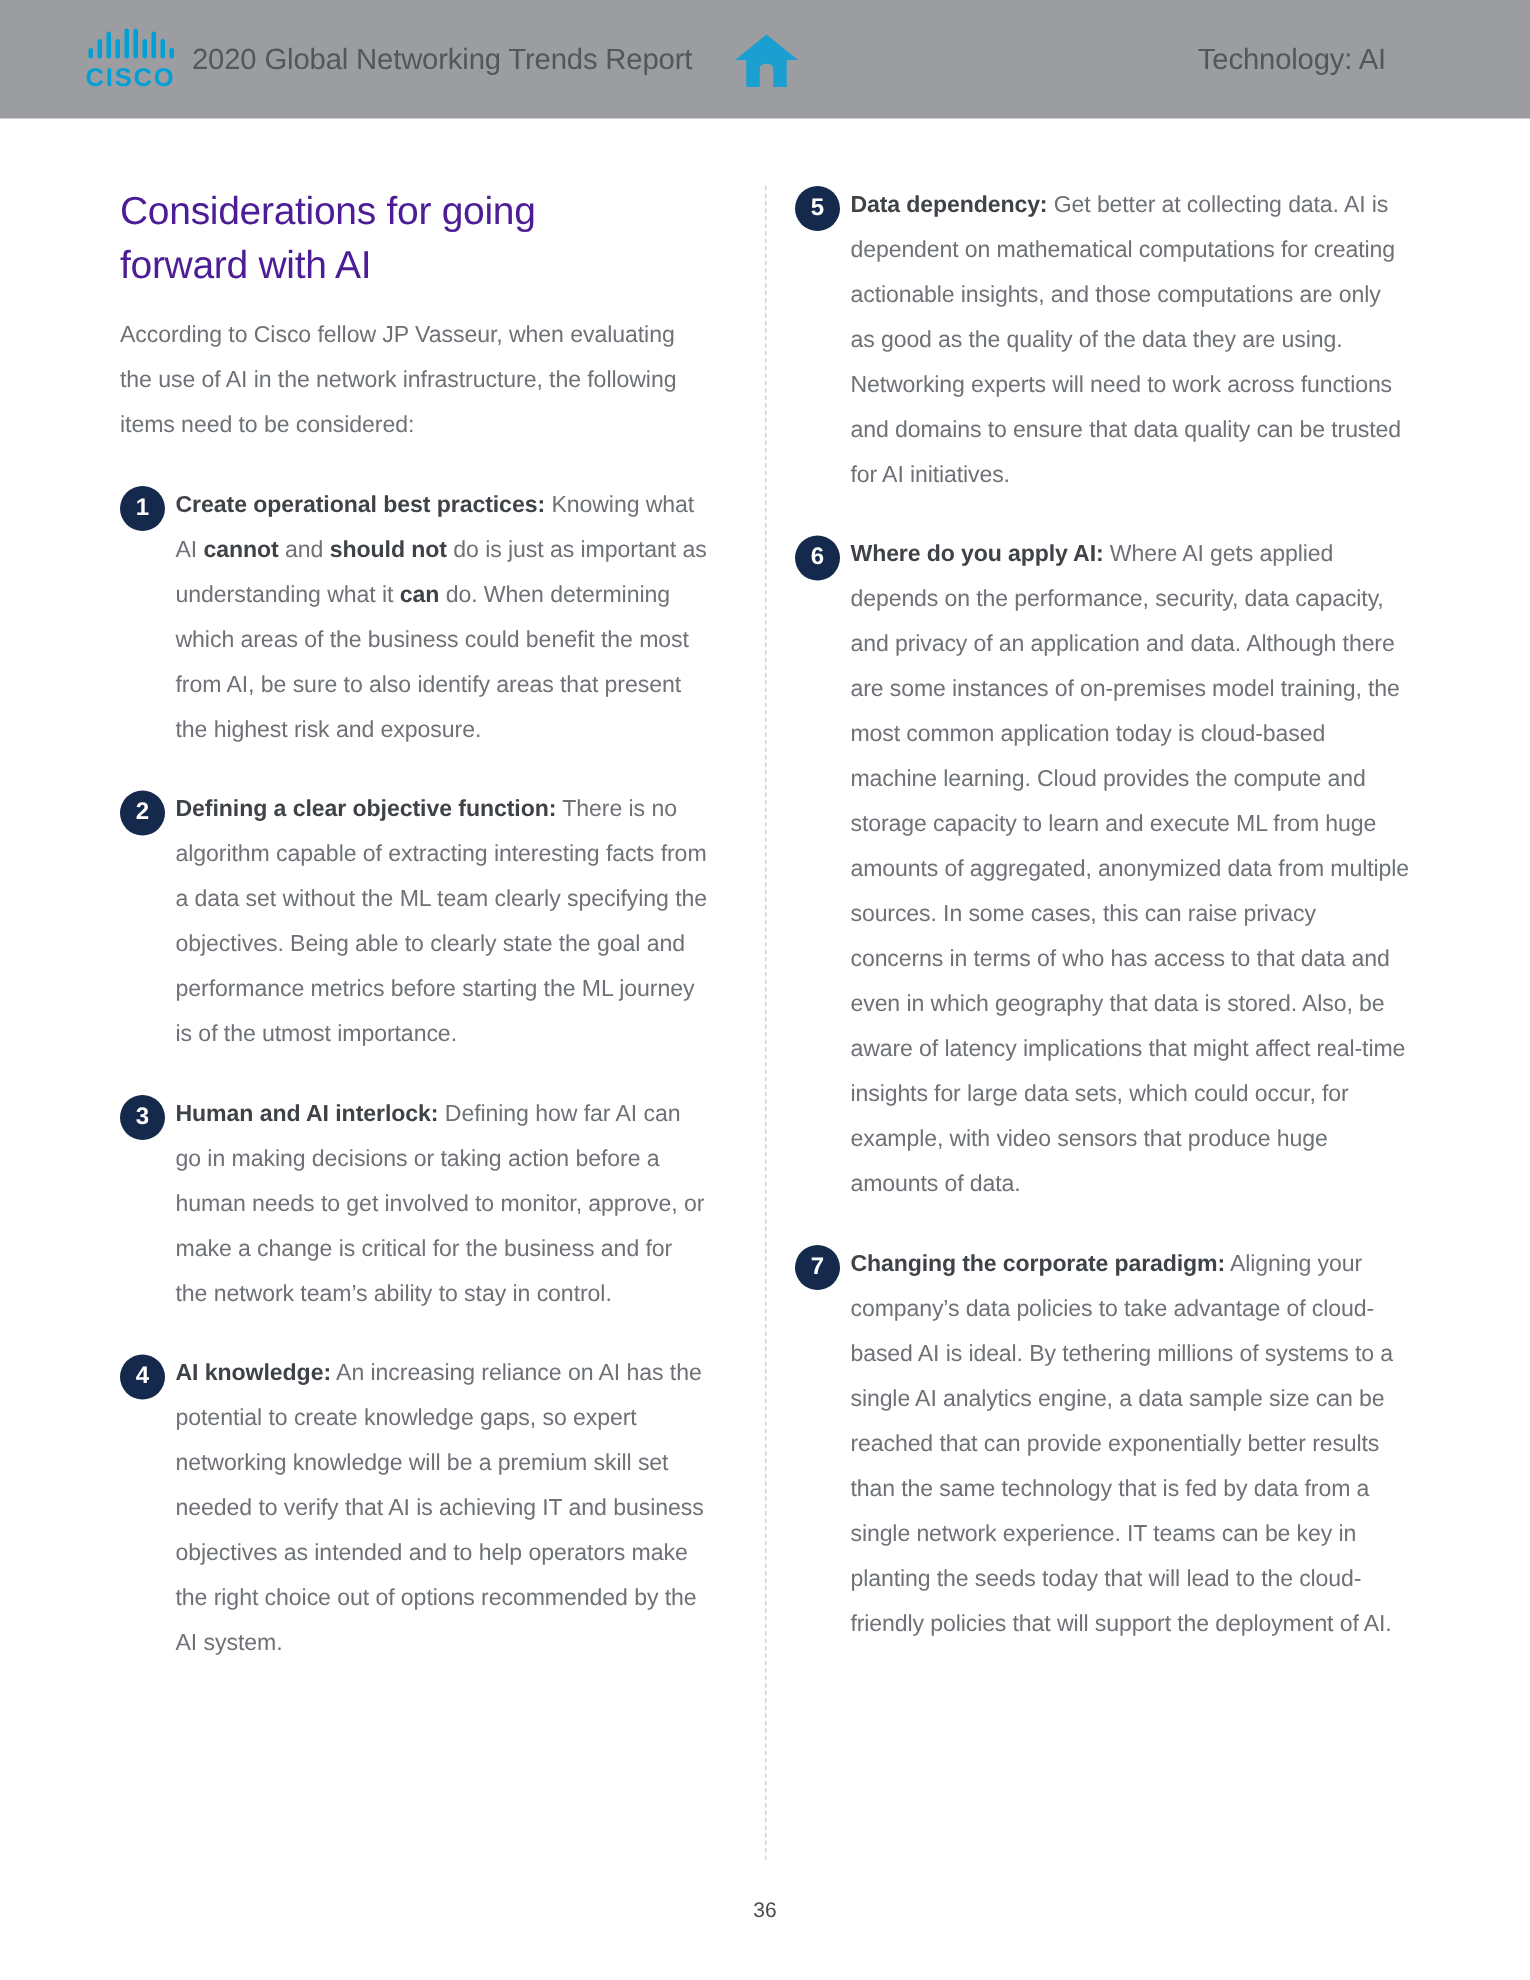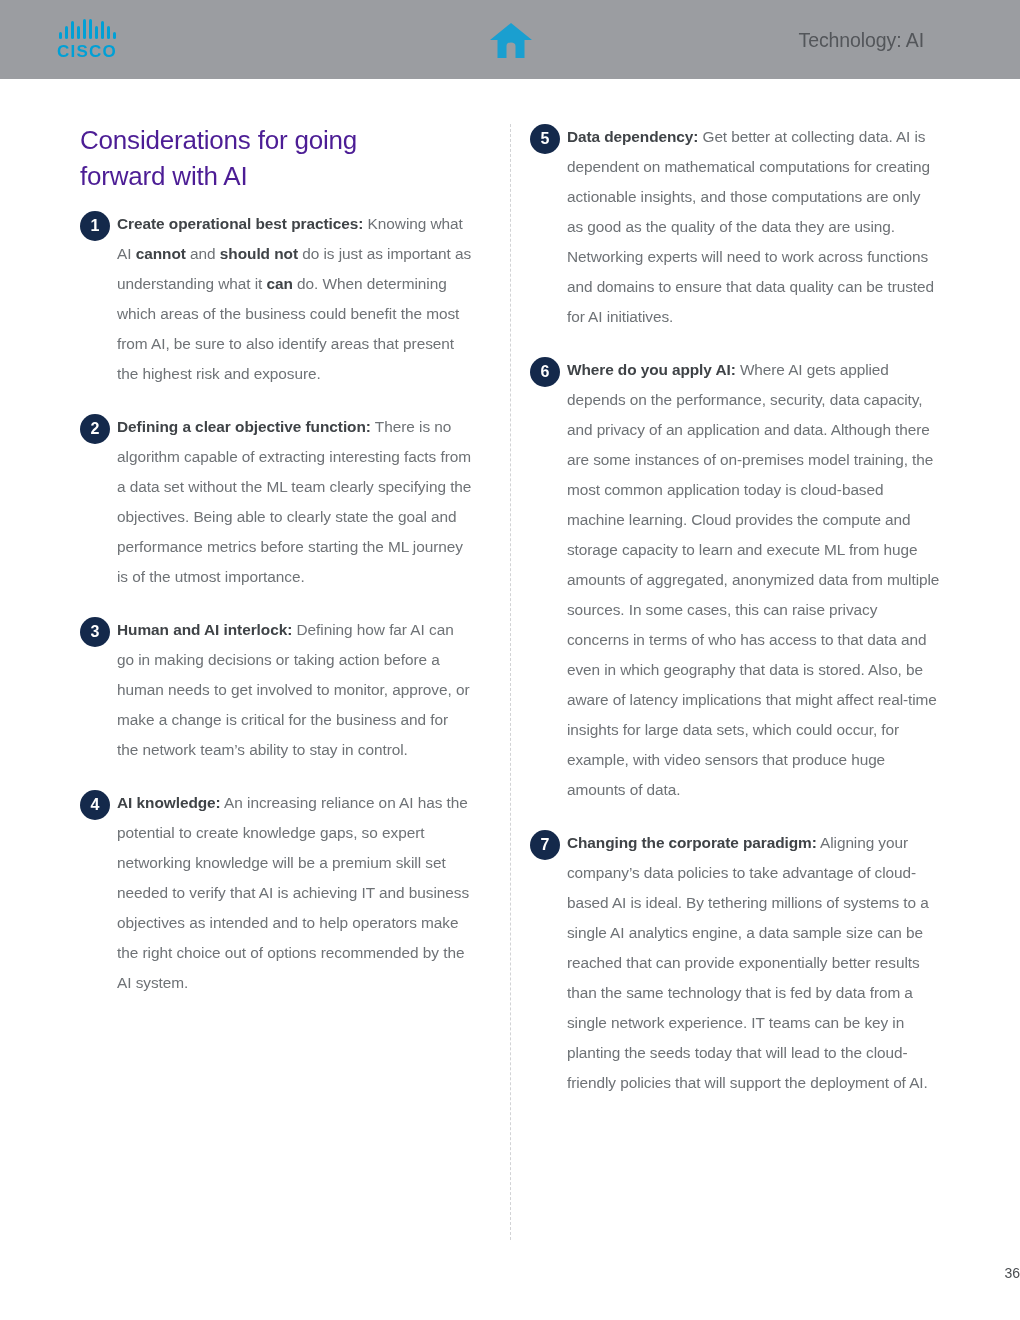--- a/index.html
+++ b/index.html
@@ -207,6 +207,7 @@
       <div class="cisco-word">CISCO</div>
     </div>
 
+    <div class="header-title">2020 Global Networking Trends Report</div>
 
     <div class="home-icon">
       <svg width="44" height="40" viewBox="0 0 44 40" aria-hidden="true">

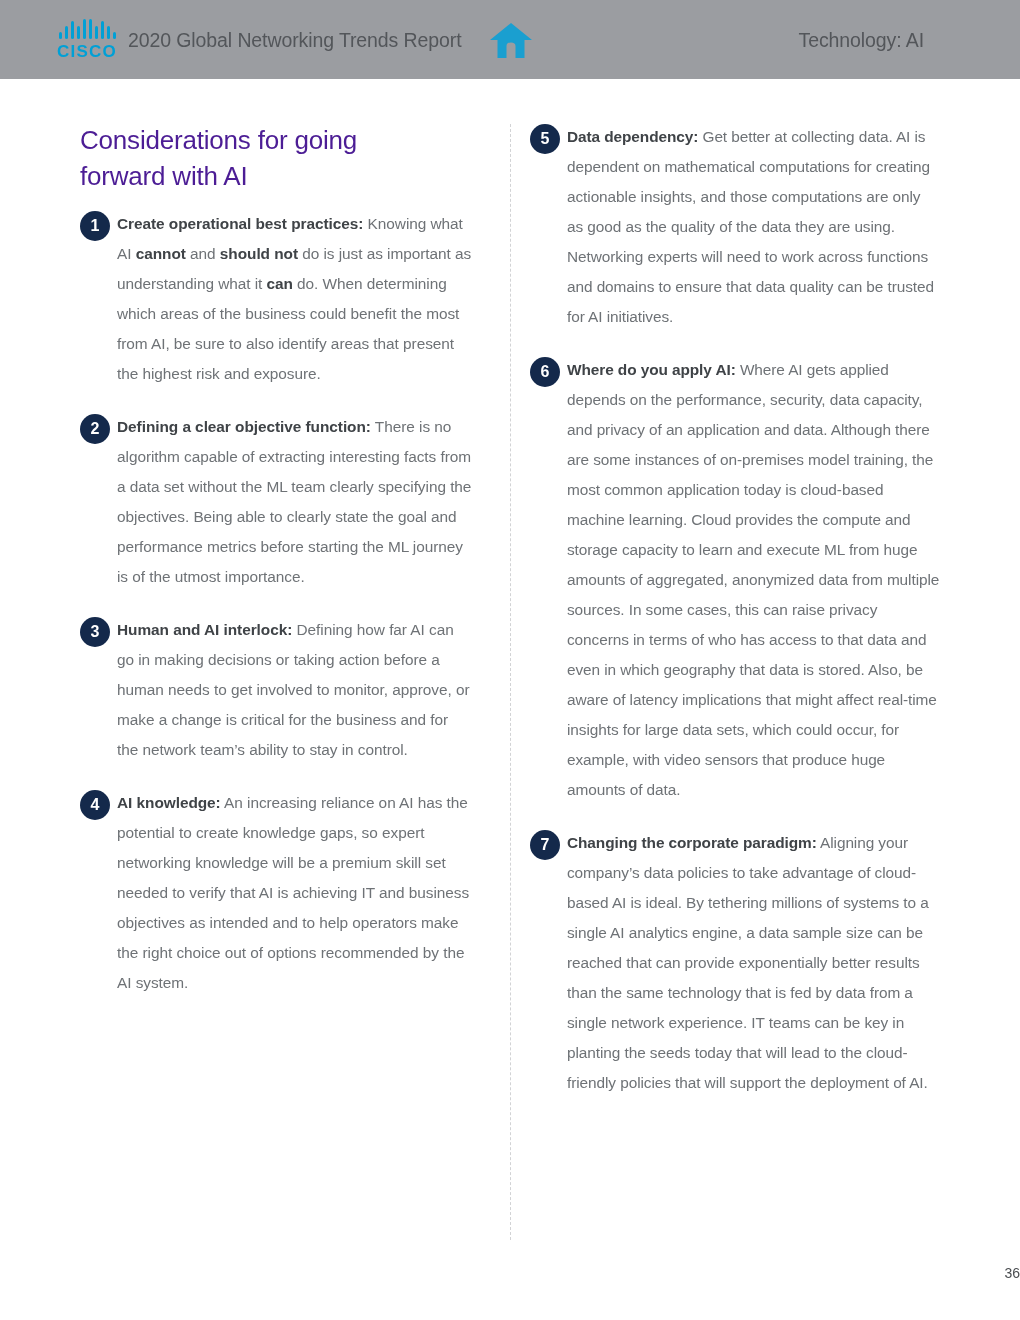--- a/index.html
+++ b/index.html
@@ -224,6 +224,7 @@
 
     <div class="page-heading">Considerations for going forward with AI</div>
 
+    <div class="intro">According to Cisco fellow JP Vasseur, when evaluating the use of AI in the network infrastructure, the following items need to be considered:</div>
 
     <div class="item">
       <div class="badge">1</div>

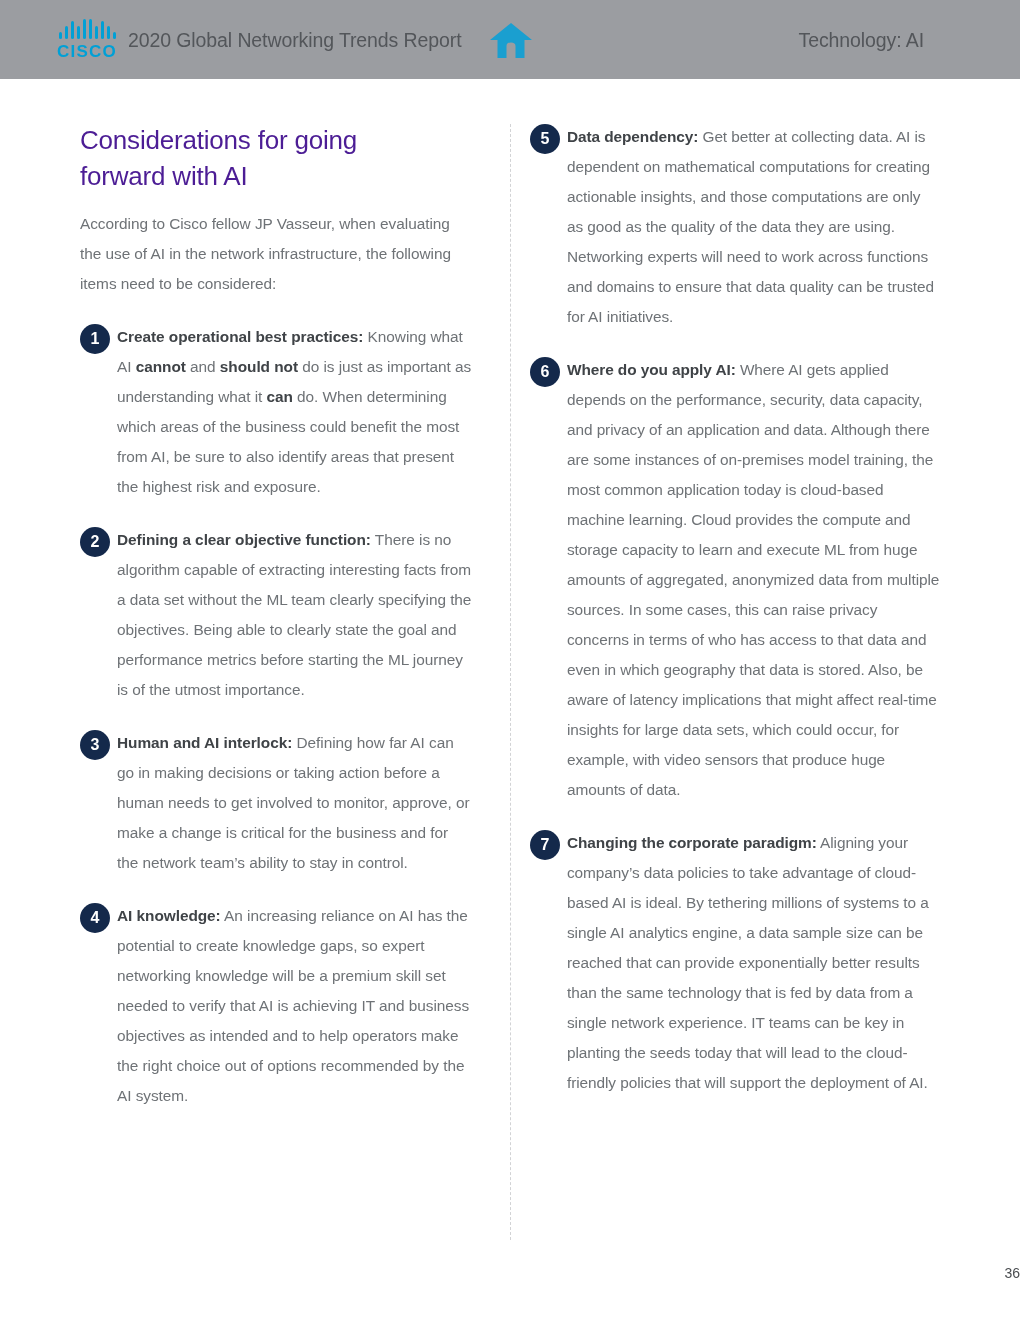--- a/index.html
+++ b/index.html
@@ -179,7 +179,7 @@
     left: 0;
     top: 1265px;
     width: 1020px;
-    text-align: right;
+    text-align: center;
     font-size: 14px;
     color: #4a4d50;
   }

